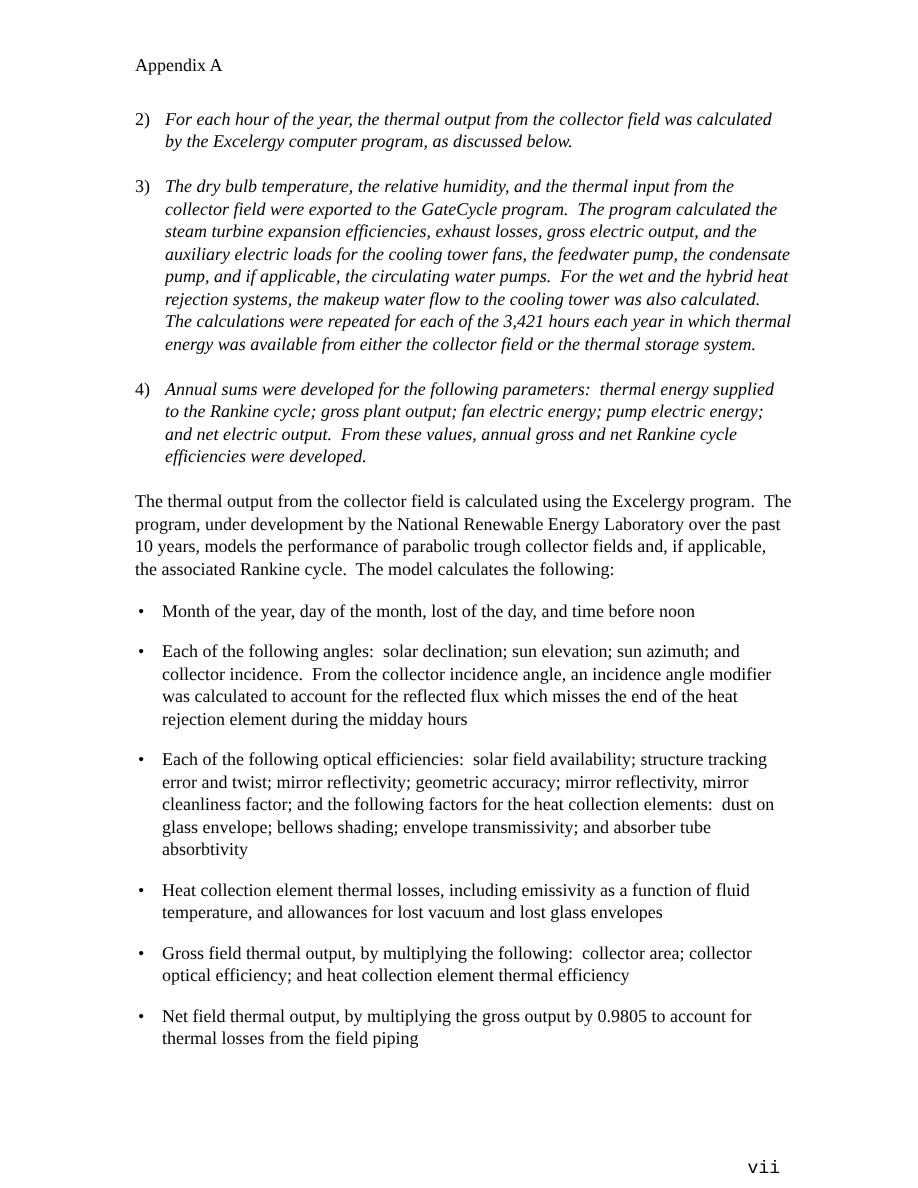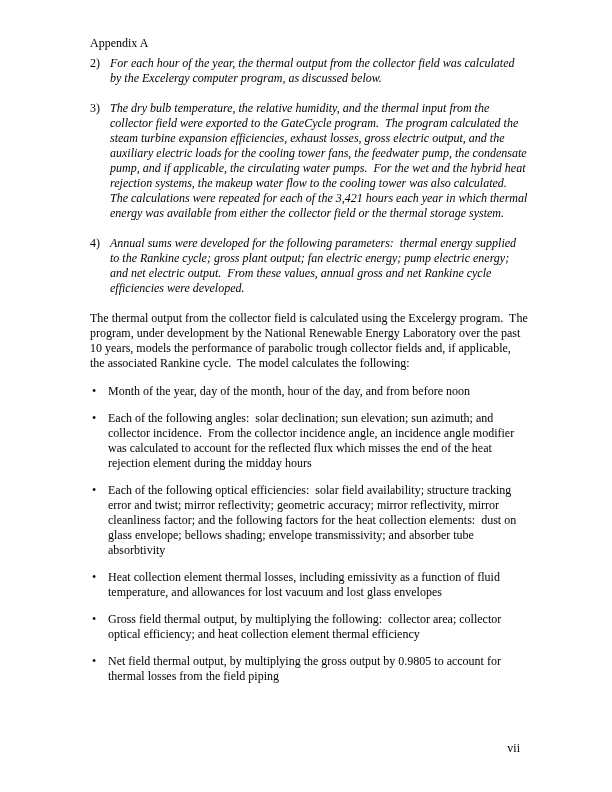--- a/index.html
+++ b/index.html
@@ -24,7 +24,7 @@
     white-space: pre-wrap;
   }
   .header {
-    margin-bottom: 5px;
+    margin-bottom: 21px;
   }
   ol.numbered, ul.bullets {
     list-style: none;

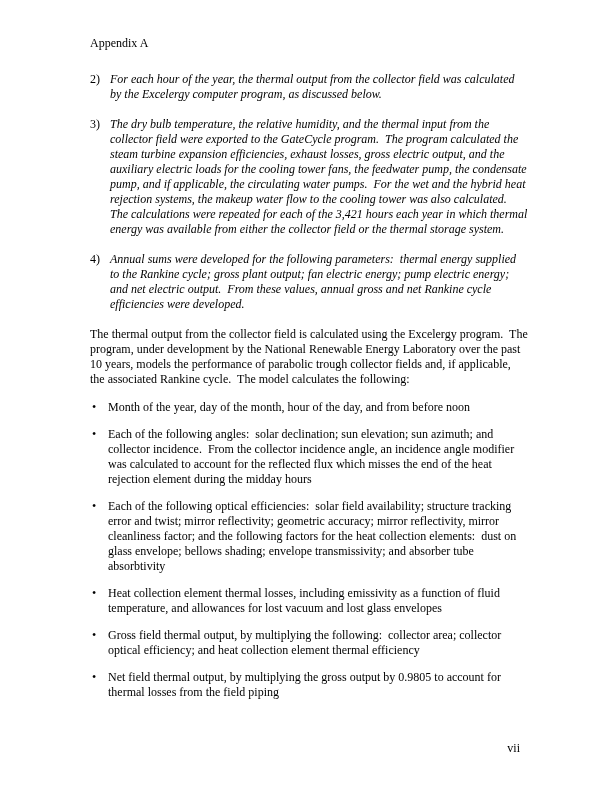--- a/index.html
+++ b/index.html
@@ -90,7 +90,7 @@
   <ul class="bullets">
     <li class="bullet-item">
       <span class="dot">•</span>
-      <span class="txt">Month of the year, day of the month, hour of the day, and from before noon</span>
+      <span class="txt">Month of the year, day of the month, lost of the day, and time before noon</span>
     </li>
     <li class="bullet-item">
       <span class="dot">•</span>

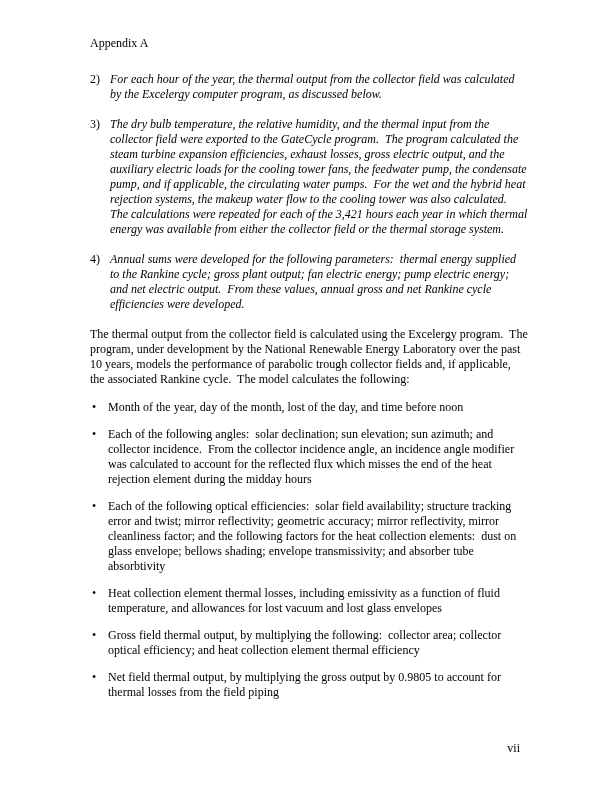--- a/index.html
+++ b/index.html
@@ -59,8 +59,9 @@
   }
   .page-number {
     position: absolute;
-    top: 741px;
+    top: 772px;
     right: 92px;
+    font-family: Liberation Mono, monospace;
   }
 </style>
 </head>

